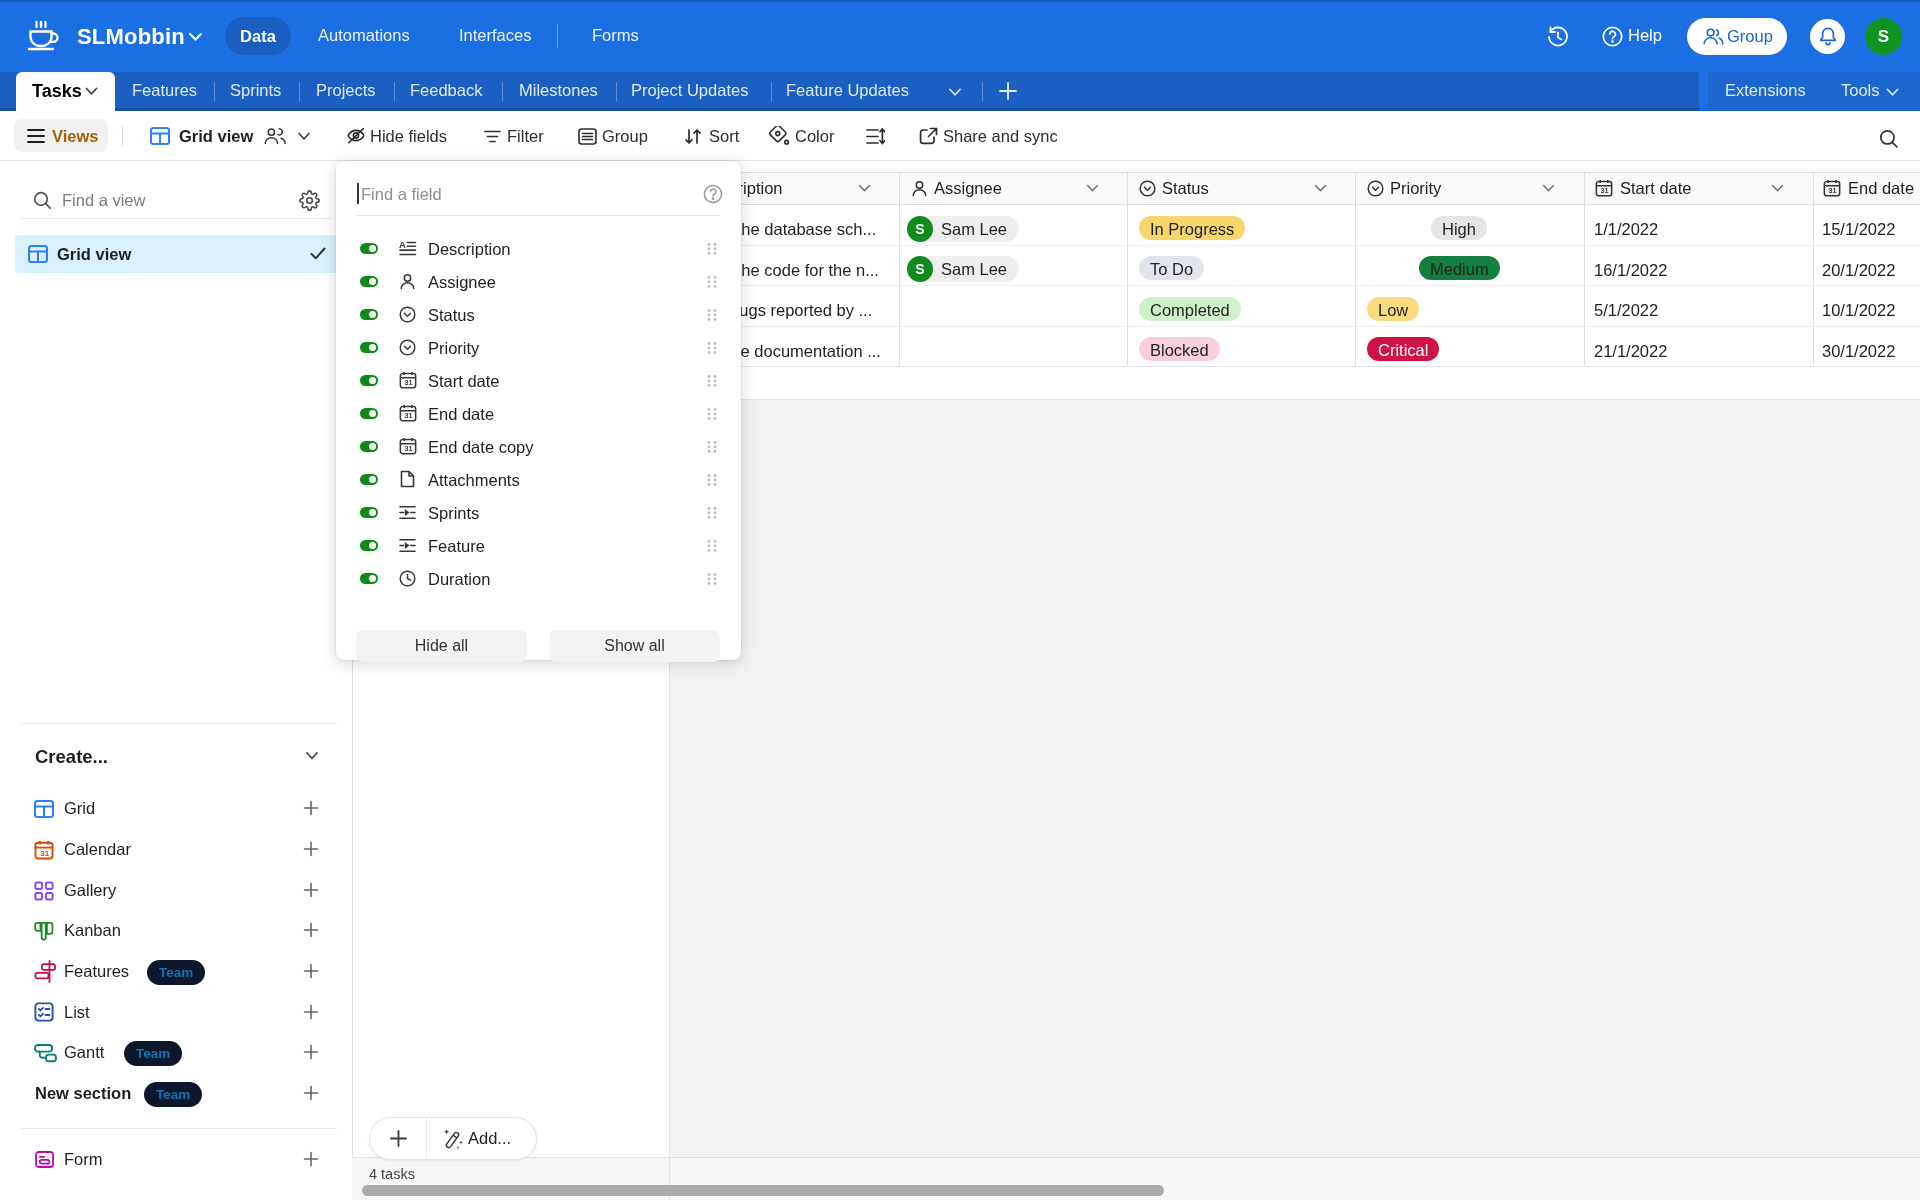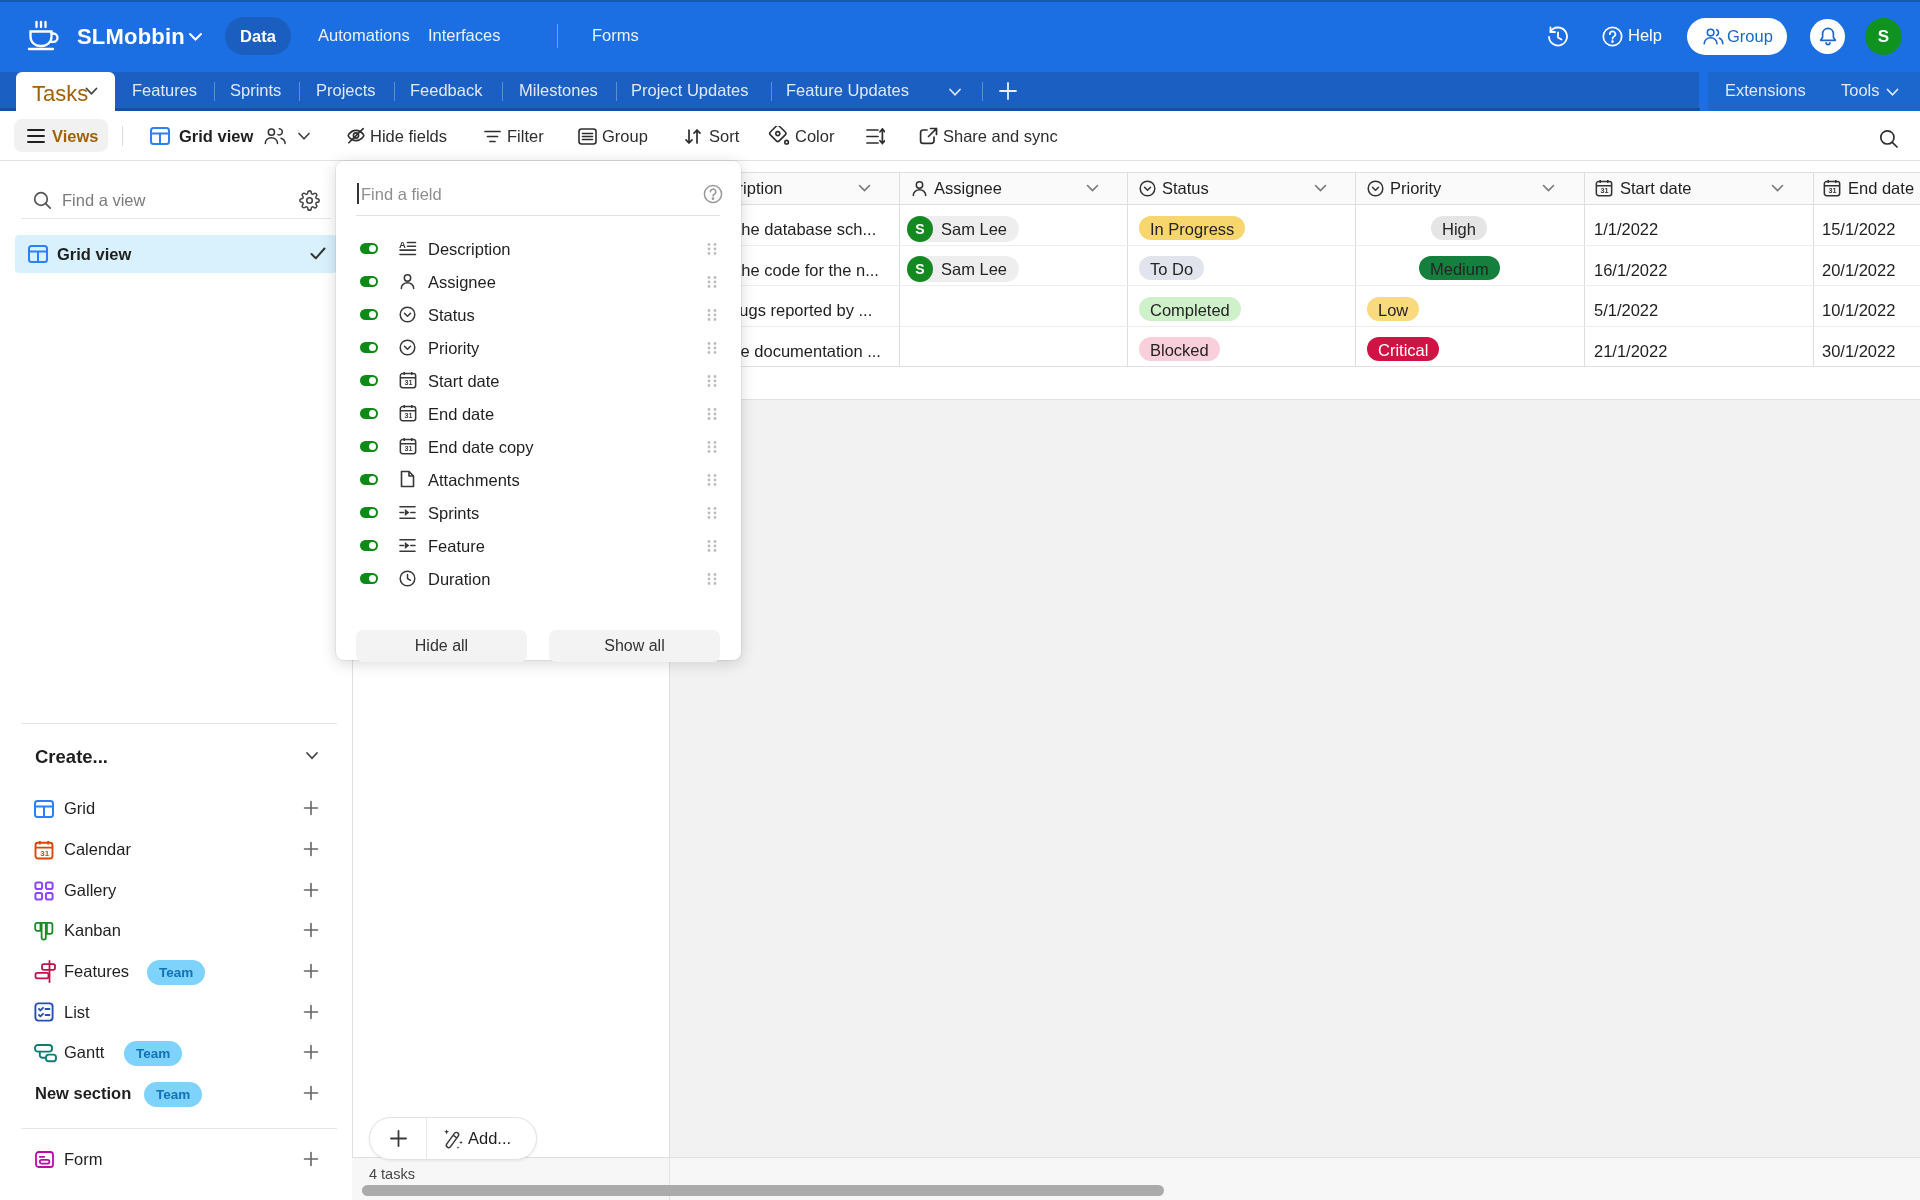--- a/index.html
+++ b/index.html
@@ -83,7 +83,7 @@
     </svg>
   <div class="abs datapill">Data</div>
   <div class="abs navitem" style="left:318px">Automations</div>
-  <div class="abs navitem" style="left:428px">Interfaces</div>
+  <div class="abs navitem" style="left:459px">Interfaces</div>
   <div class="abs topdiv"></div>
   <div class="abs navitem" style="left:592px">Forms</div>
   <svg class="abs" style="left:1547px;top:26px" width="22" height="22" viewBox="0 0 22 22" fill="none" stroke="#fff" stroke-width="1.8" stroke-linecap="round">

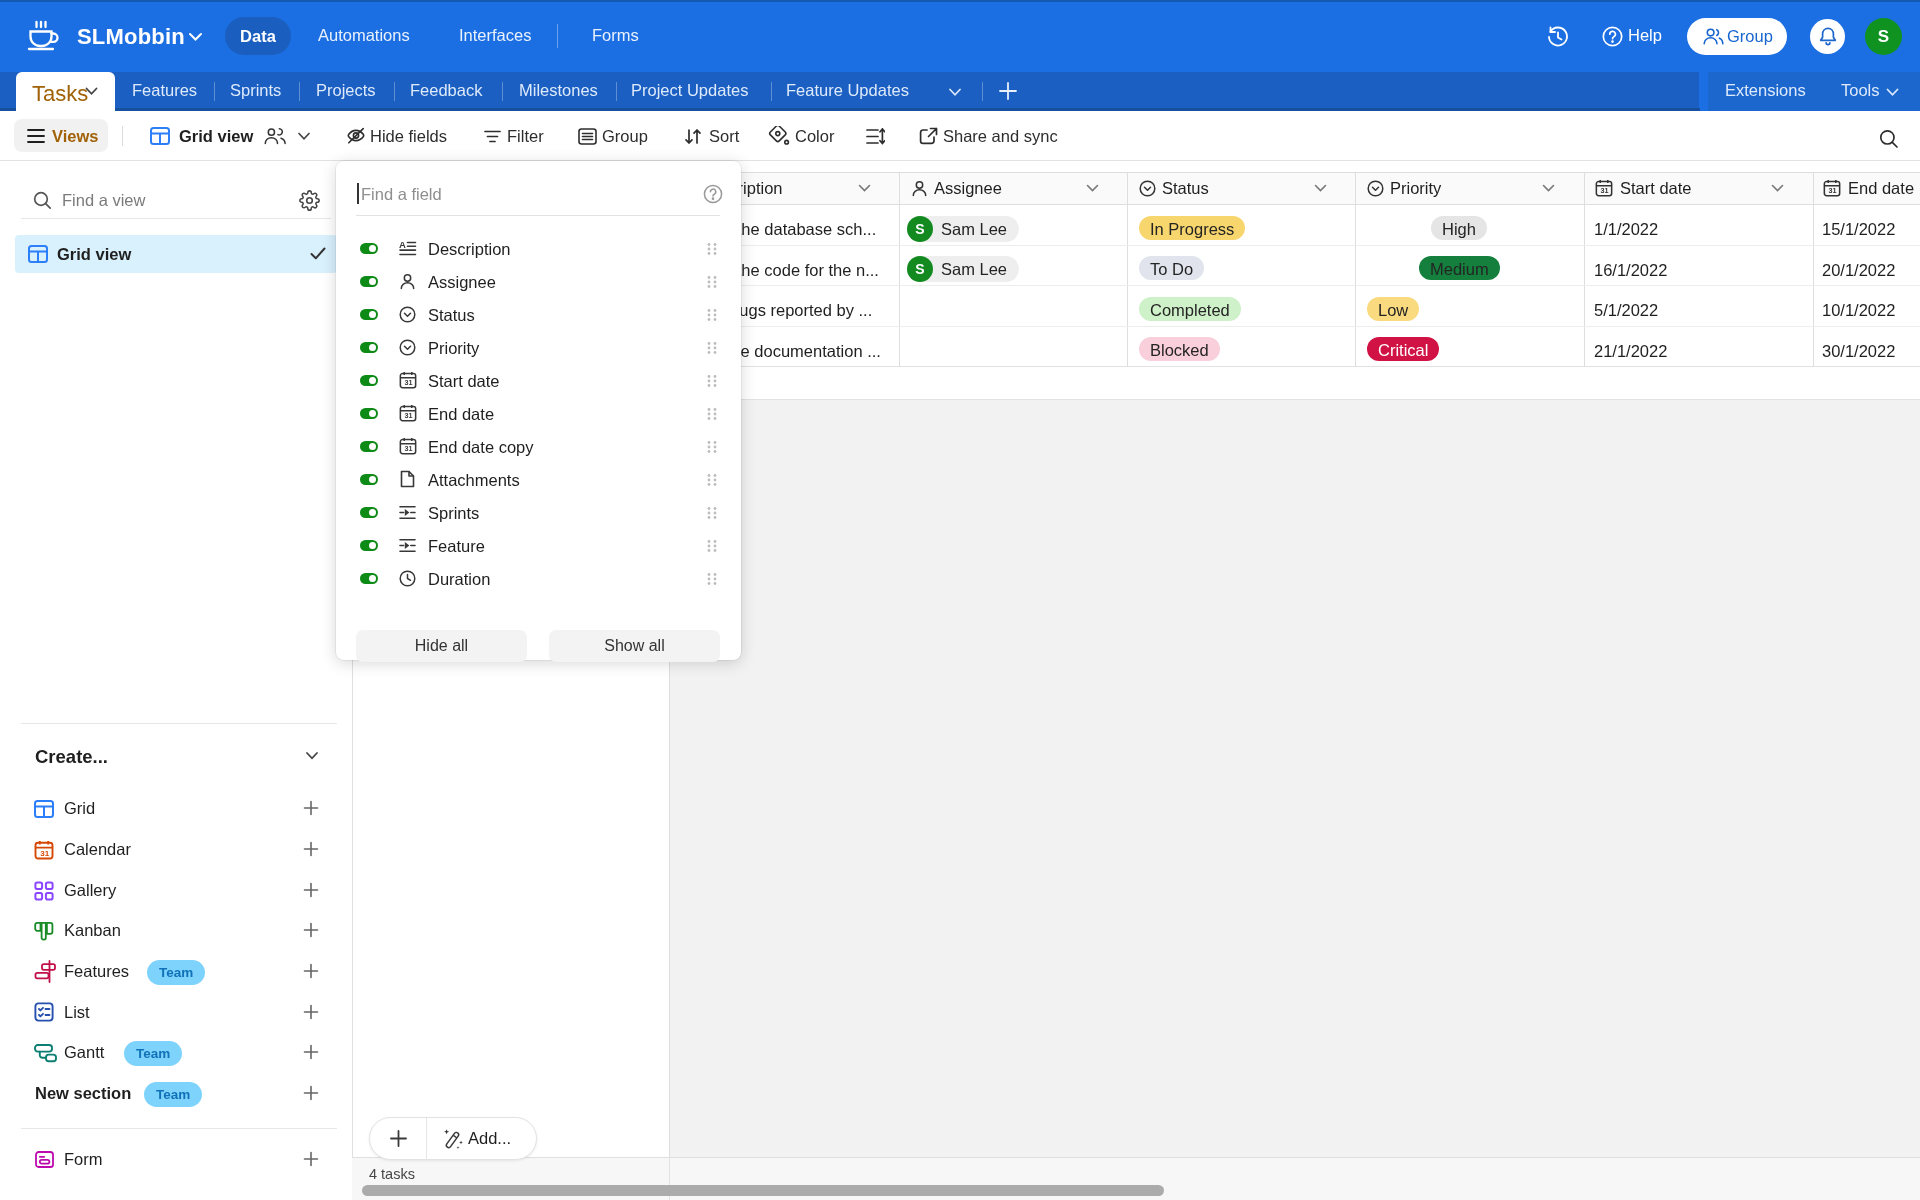--- a/index.html
+++ b/index.html
@@ -24,7 +24,7 @@
   .tabbar-right { left:1708px; top:72px; width:212px; height:39px; background:#1C67CE; }
   .tabdark { left:0; top:108px; width:1700px; height:3px; background:#16519F; }
   .taskstab { left:16px; top:72px; width:99px; height:39px; background:#fff; border-radius:6px 6px 0 0; }
-  .taskstxt { left:32px; top:81px; font-size:22px; font-weight:normal; color:#a16207; }
+  .taskstxt { left:32px; top:81px; font-size:18px; font-weight:bold; color:#000000; }
   .tabitem { top:81px; font-size:16.5px; color:#DEEAFB; }
   .tabdiv { top:82px; width:1px; height:19px; background:rgba(255,255,255,0.30); }
   

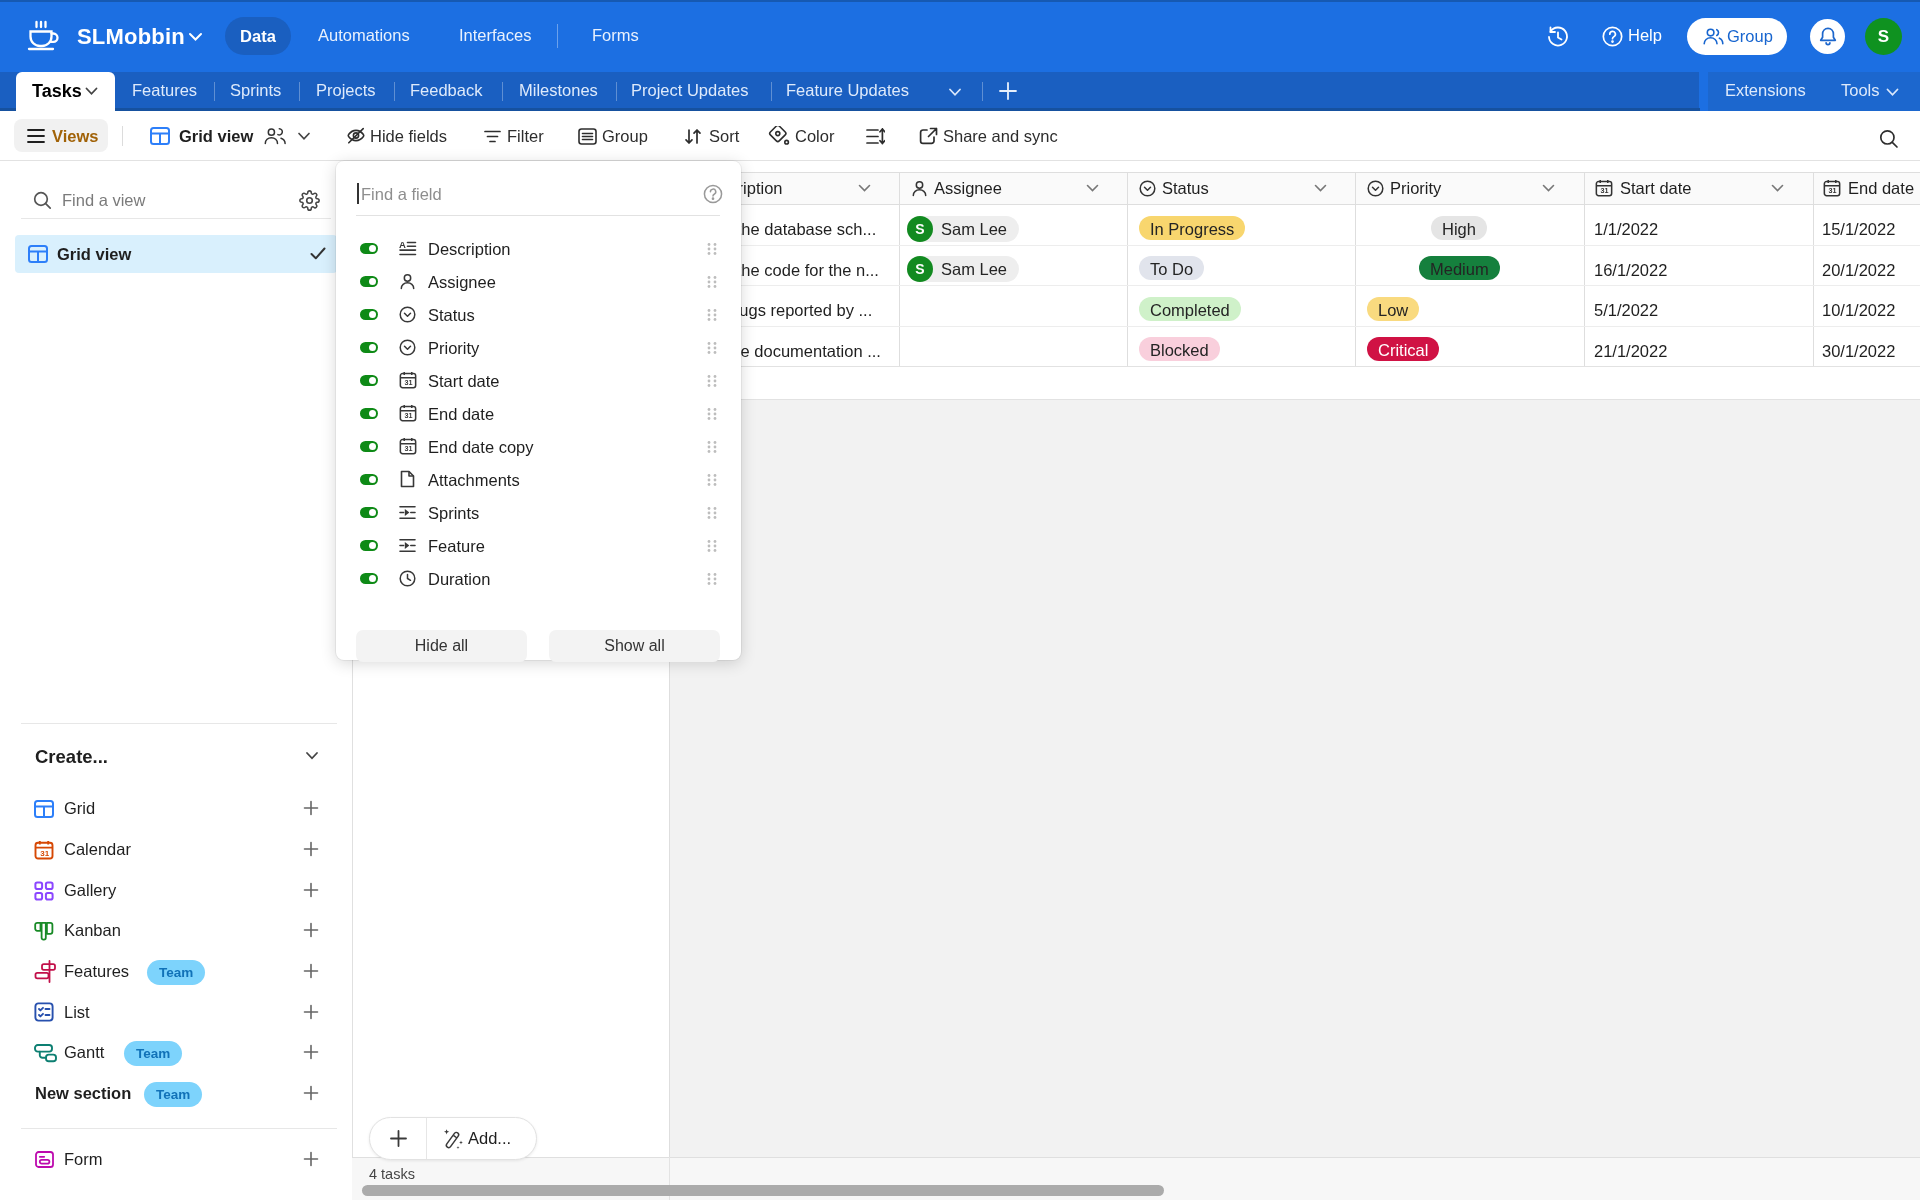--- a/index.html
+++ b/index.html
@@ -42,7 +42,7 @@
   .gridseltxt { left:57px; top:245px; font-size:16.5px; font-weight:600; color:#1f1f1f; }
   .createhdr { left:35px; top:746px; font-size:18.5px; font-weight:bold; color:#1f1f1f;text-align:center; }
   .sbitem { left:64px; font-size:16.5px; color:#1f1f1f; font-weight:500; }
-  .teambadge { height:25px; border-radius:13px; background:#7dd3fc; color:#1172B8; font-size:13.5px; font-weight:600; line-height:25px; padding:0 12px; }
+  .teambadge { height:25px; border-radius:13px; background:#0f172a; color:#1172B8; font-size:13.5px; font-weight:600; line-height:25px; padding:0 12px; }
   
   .thead { left:352px; top:172px; width:1568px; height:33px; background:#FAFAFA; border-top:1px solid #DEDEDE; border-bottom:1px solid #DEDEDE; }
   .vline { background:#DEDEDE; width:1px; }

